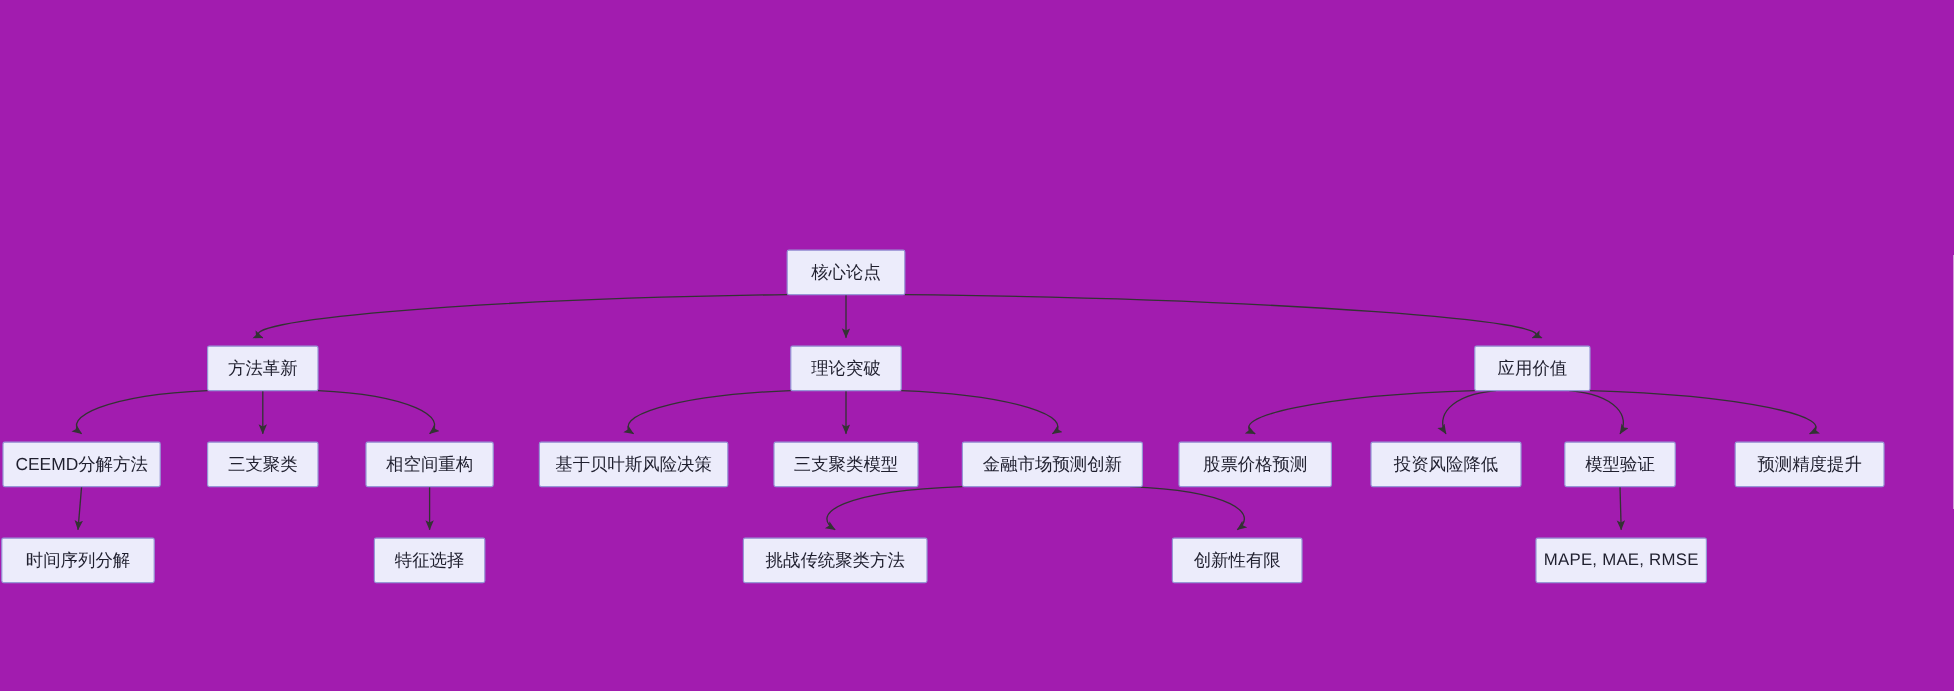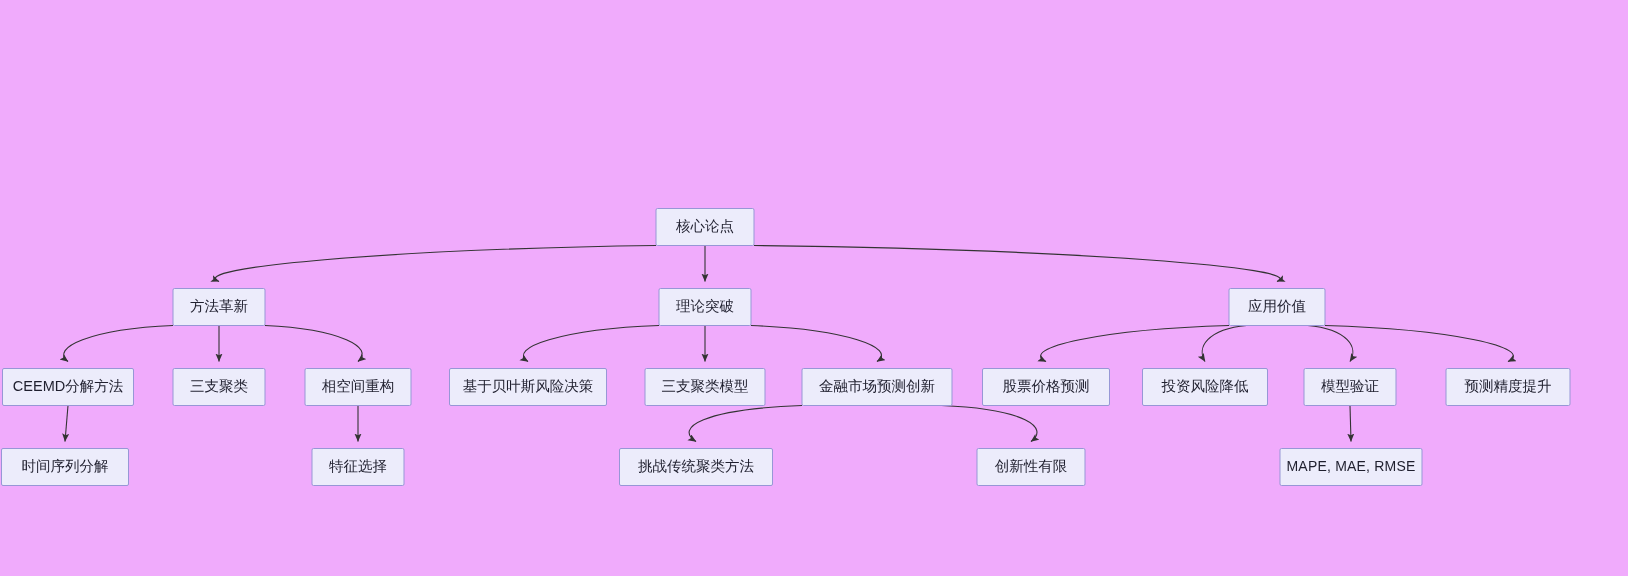--- a/index.html
+++ b/index.html
@@ -17,7 +17,7 @@
     position: relative;
     width: 1628px;
     height: 576px;
-    background: #f0abfc;
+    background: #a21caf;
   }
   svg#flow-svg {
     position: absolute;

